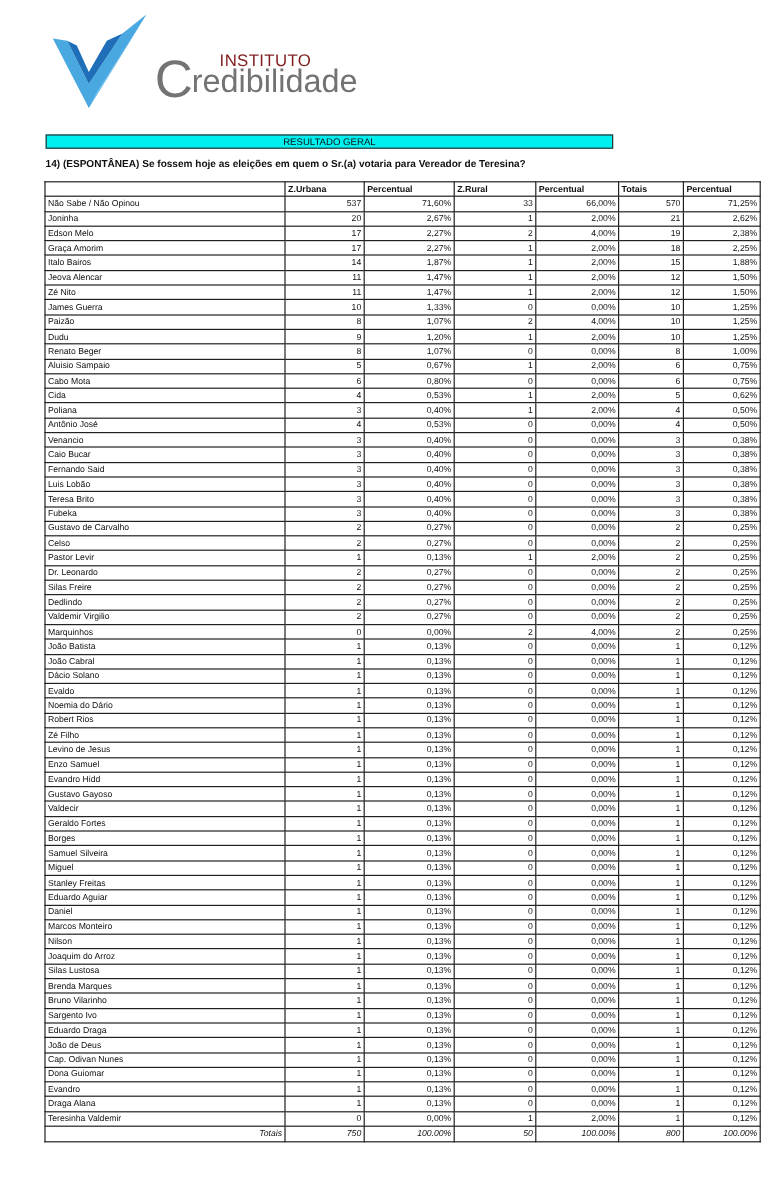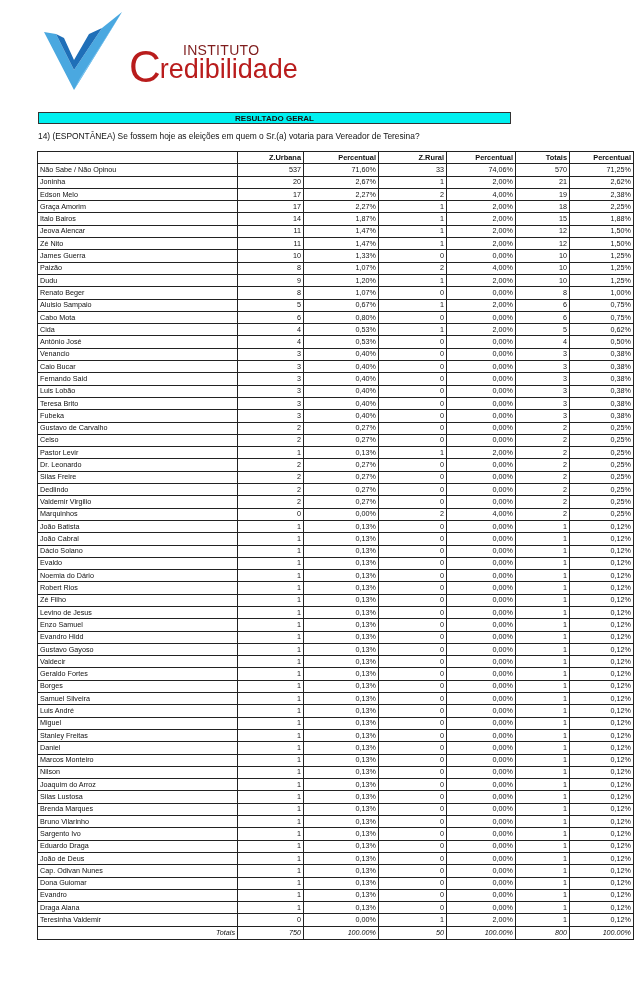--- a/index.html
+++ b/index.html
@@ -7,7 +7,7 @@
   .logo { position: absolute; left: 44px; top: 12px; width: 230px; height: 80px; }
   .logo svg { position: absolute; left: 0; top: 0; }
   .logo .inst { position: absolute; left: 139px; top: 30px; font-size: 14px; color: #7f1d1d; letter-spacing: 0.3px; }
-  .logo .cred { position: absolute; left: 85px; top: 40px; font-size: 27px; color: #b91c1c; letter-spacing: 0px; line-height: 30px; }
+  .logo .cred { position: absolute; left: 85px; top: 40px; font-size: 27px; color: #737373; letter-spacing: 0px; line-height: 30px; }
   .logo .cred .bigc { font-size: 44px; font-weight: normal; vertical-align: -4px; margin-right: -1px; }
   .banner { position: absolute; left: 38px; top: 112px; width: 473px; height: 12px; background: #00f0f0; border: 1px solid #333; box-sizing: border-box; font-size: 8px; font-weight: bold; text-align: center; line-height: 11px; color: #111; }
   .question { position: absolute; left: 38px; top: 131px; font-size: 8.4px; font-weight: normal; color: #111; white-space: nowrap; }

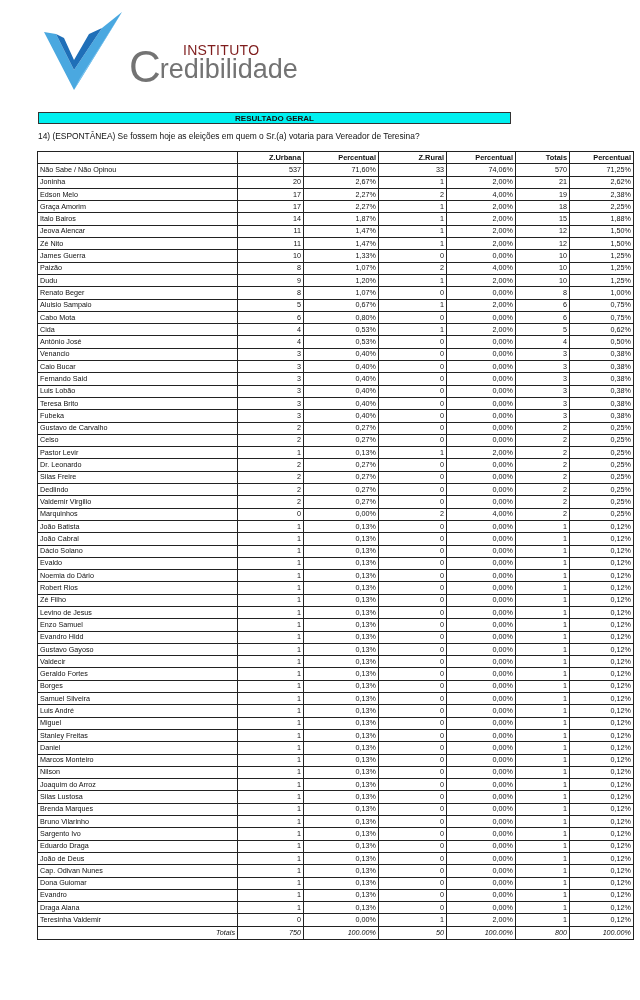--- a/index.html
+++ b/index.html
@@ -9,7 +9,7 @@
   .logo .inst { position: absolute; left: 139px; top: 30px; font-size: 14px; color: #7f1d1d; letter-spacing: 0.3px; }
   .logo .cred { position: absolute; left: 85px; top: 40px; font-size: 27px; color: #737373; letter-spacing: 0px; line-height: 30px; }
   .logo .cred .bigc { font-size: 44px; font-weight: normal; vertical-align: -4px; margin-right: -1px; }
-  .banner { position: absolute; left: 38px; top: 112px; width: 473px; height: 12px; background: #00f0f0; border: 1px solid #333; box-sizing: border-box; font-size: 8px; font-weight: bold; text-align: center; line-height: 11px; color: #111; }
+  .banner { position: absolute; left: 38px; top: 112px; width: 473px; height: 12px; background: #00f0f0; border: 1px solid #333; box-sizing: border-box; font-size: 8px; font-weight: normal; text-align: center; line-height: 11px; color: #111; }
   .question { position: absolute; left: 38px; top: 131px; font-size: 8.4px; font-weight: normal; color: #111; white-space: nowrap; }
   table.res { position: absolute; left: 37px; top: 151px; width: 596px; border-collapse: collapse; table-layout: fixed; font-size: 7.2px; }
   table.res td, table.res th { border: 1px solid #222; padding: 0 2px; height: 11.3px; line-height: 10px; white-space: nowrap; overflow: hidden; }

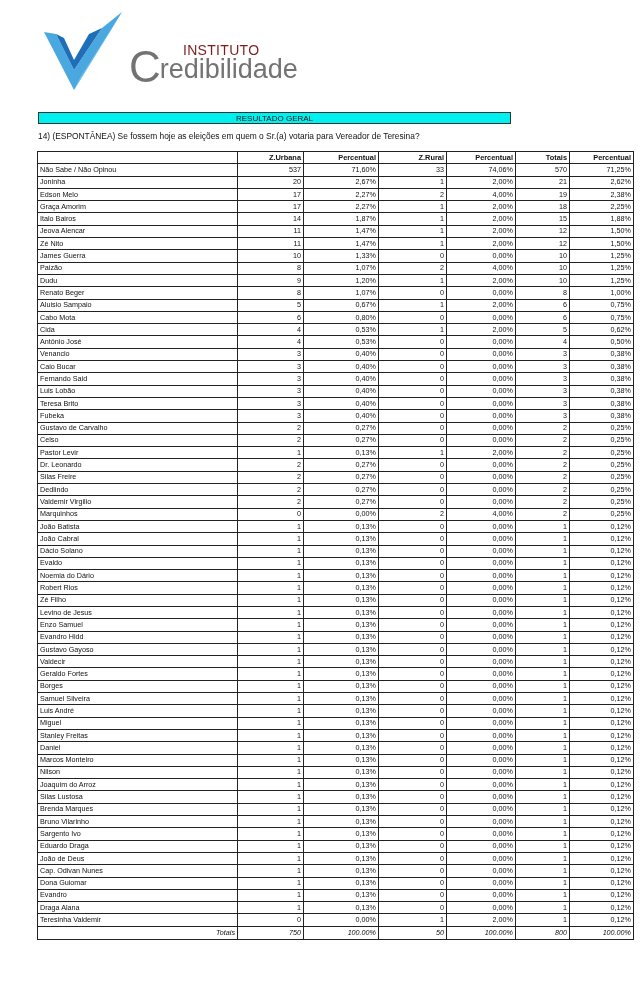--- a/index.html
+++ b/index.html
@@ -10,7 +10,7 @@
   .logo .cred { position: absolute; left: 85px; top: 40px; font-size: 27px; color: #737373; letter-spacing: 0px; line-height: 30px; }
   .logo .cred .bigc { font-size: 44px; font-weight: normal; vertical-align: -4px; margin-right: -1px; }
   .banner { position: absolute; left: 38px; top: 112px; width: 473px; height: 12px; background: #00f0f0; border: 1px solid #333; box-sizing: border-box; font-size: 8px; font-weight: normal; text-align: center; line-height: 11px; color: #111; }
-  .question { position: absolute; left: 38px; top: 131px; font-size: 8.4px; font-weight: normal; color: #111; white-space: nowrap; }
+  .question { position: absolute; left: 38px; top: 131px; font-size: 8.4px; font-weight: bold; color: #111; white-space: nowrap; }
   table.res { position: absolute; left: 37px; top: 151px; width: 596px; border-collapse: collapse; table-layout: fixed; font-size: 7.2px; }
   table.res td, table.res th { border: 1px solid #222; padding: 0 2px; height: 11.3px; line-height: 10px; white-space: nowrap; overflow: hidden; }
   table.res th { font-weight: bold; text-align: right; font-size: 7.4px; }

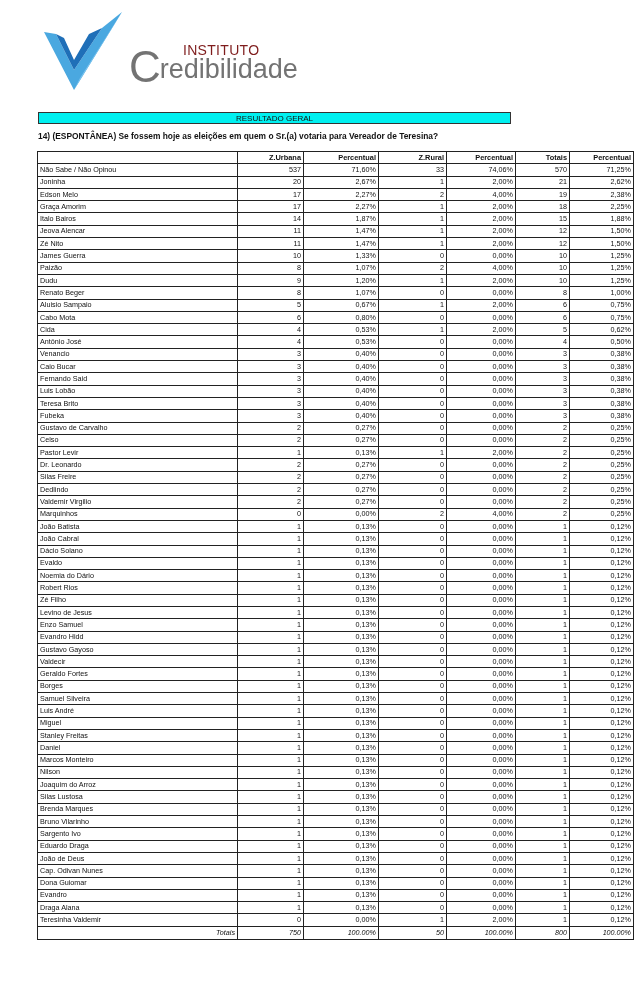--- a/index.html
+++ b/index.html
@@ -13,7 +13,7 @@
   .question { position: absolute; left: 38px; top: 131px; font-size: 8.4px; font-weight: bold; color: #111; white-space: nowrap; }
   table.res { position: absolute; left: 37px; top: 151px; width: 596px; border-collapse: collapse; table-layout: fixed; font-size: 7.2px; }
   table.res td, table.res th { border: 1px solid #222; padding: 0 2px; height: 11.3px; line-height: 10px; white-space: nowrap; overflow: hidden; }
-  table.res th { font-weight: bold; text-align: right; font-size: 7.4px; }
+  table.res th { font-weight: bold; text-align: left; font-size: 7.4px; }
   table.res td.num { text-align: right; }
   table.res td.name { text-align: left; }
   table.res tr.totals td { font-style: italic; text-align: right; height: 12px; }

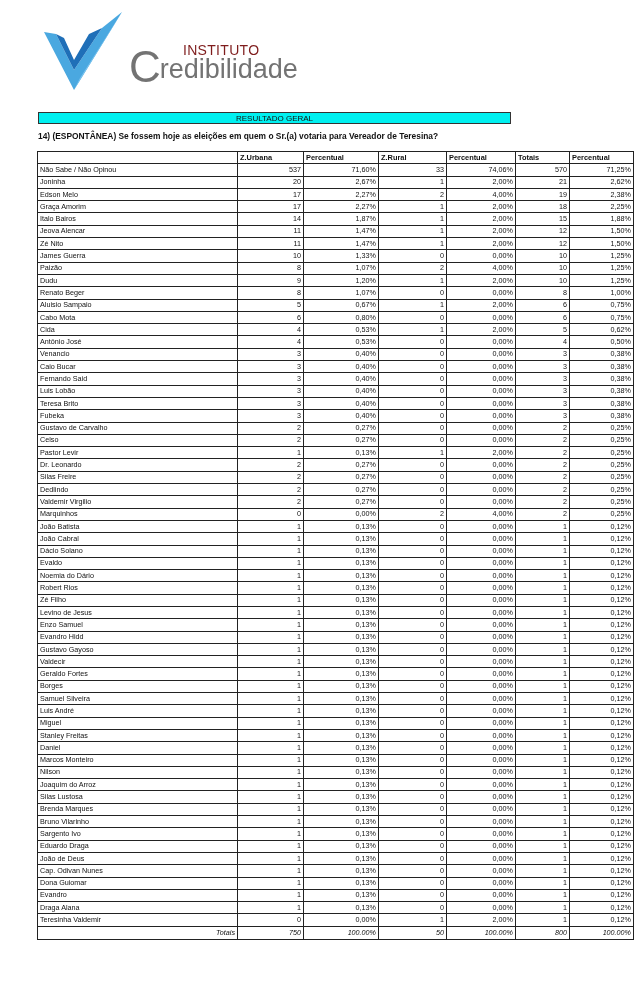--- a/index.html
+++ b/index.html
@@ -63,7 +63,7 @@
         <td class="num">537</td>
         <td class="num">71,60%</td>
         <td class="num">33</td>
-        <td class="num">74,06%</td>
+        <td class="num">66,00%</td>
         <td class="num">570</td>
         <td class="num">71,25%</td>
       </tr>

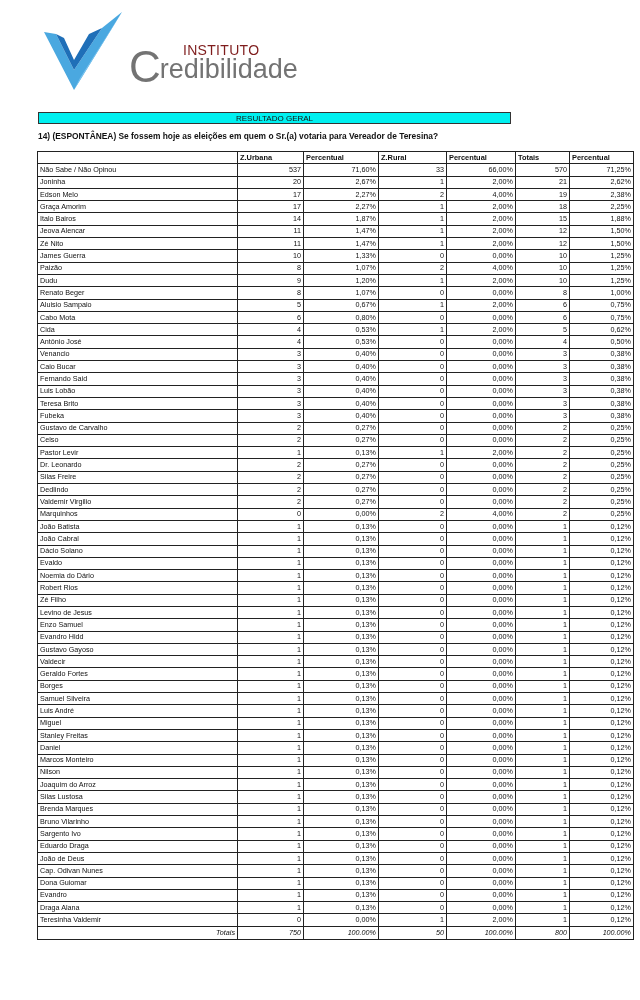--- a/index.html
+++ b/index.html
@@ -185,6 +185,15 @@
         <td class="num">0,62%</td>
       </tr>
       <tr>
+        <td class="name">Poliana</td>
+        <td class="num">3</td>
+        <td class="num">0,40%</td>
+        <td class="num">1</td>
+        <td class="num">2,00%</td>
+        <td class="num">4</td>
+        <td class="num">0,50%</td>
+      </tr>
+      <tr>
         <td class="name">Antônio José</td>
         <td class="num">4</td>
         <td class="num">0,53%</td>

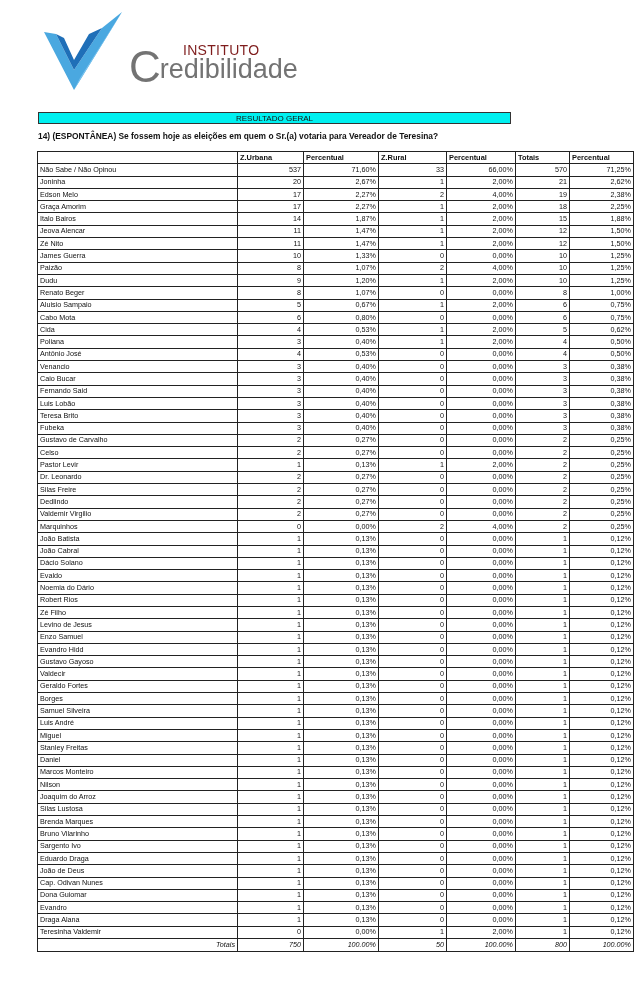--- a/index.html
+++ b/index.html
@@ -464,15 +464,6 @@
         <td class="num">0,12%</td>
       </tr>
       <tr>
-        <td class="name">Luis André</td>
-        <td class="num">1</td>
-        <td class="num">0,13%</td>
-        <td class="num">0</td>
-        <td class="num">0,00%</td>
-        <td class="num">1</td>
-        <td class="num">0,12%</td>
-      </tr>
-      <tr>
         <td class="name">Miguel</td>
         <td class="num">1</td>
         <td class="num">0,13%</td>

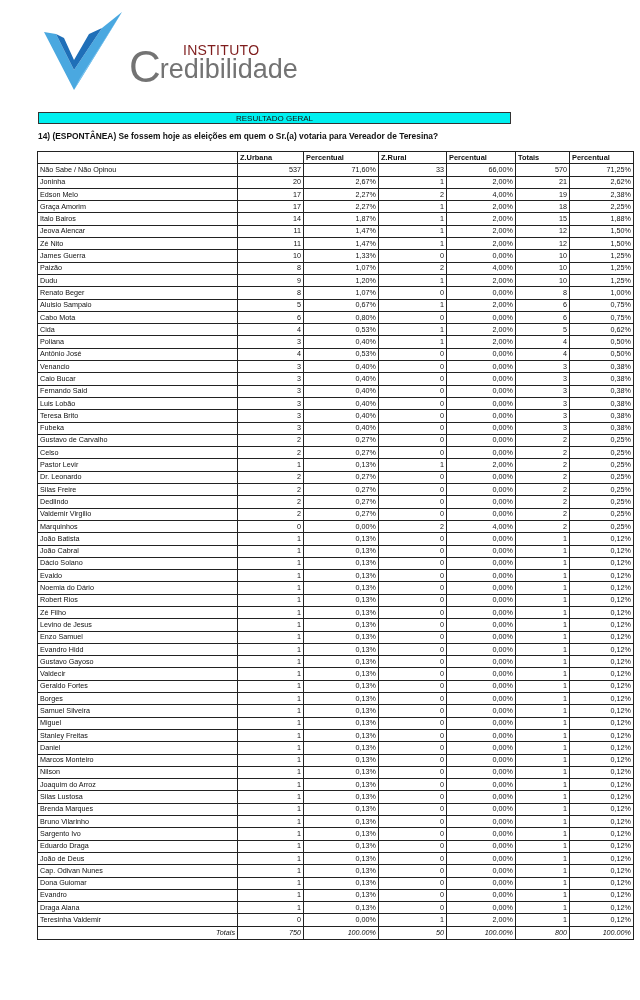--- a/index.html
+++ b/index.html
@@ -482,6 +482,15 @@
         <td class="num">0,12%</td>
       </tr>
       <tr>
+        <td class="name">Eduardo Aguiar</td>
+        <td class="num">1</td>
+        <td class="num">0,13%</td>
+        <td class="num">0</td>
+        <td class="num">0,00%</td>
+        <td class="num">1</td>
+        <td class="num">0,12%</td>
+      </tr>
+      <tr>
         <td class="name">Daniel</td>
         <td class="num">1</td>
         <td class="num">0,13%</td>

